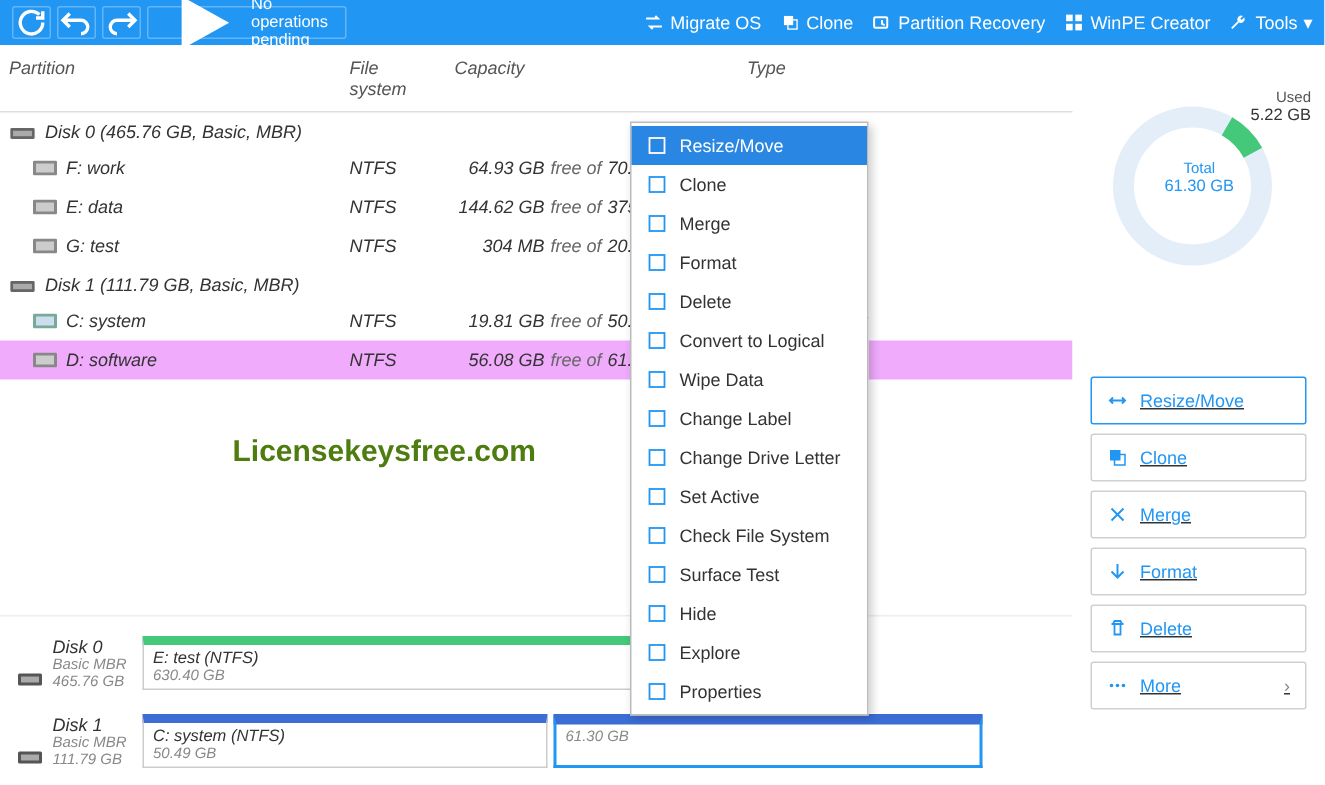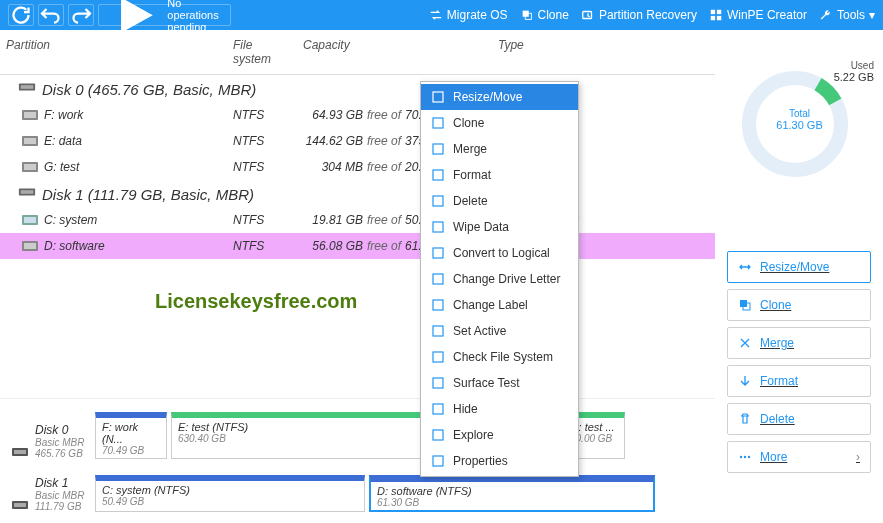--- a/index.html
+++ b/index.html
@@ -21,7 +21,7 @@
 .col-capacity { width: 195px; }
 .col-type { flex: 1; }
 .table-body { flex: 1; overflow: hidden; }
-.disk-header { display: flex; align-items: flex-start; gap: 6px; padding: 6px 18px 4px; font-size: 15px; color: #333; }
+.disk-header { display: flex; align-items: flex-end; gap: 6px; padding: 6px 6px 4px; font-size: 12px; color: #333; }
 .disk-header svg { width: 18px; height: 12px; }
 .partition-row { display: flex; align-items: center; font-size: 12px; color: #333; height: 26px; }
 .partition-row.selected { background: #f0abfc; }

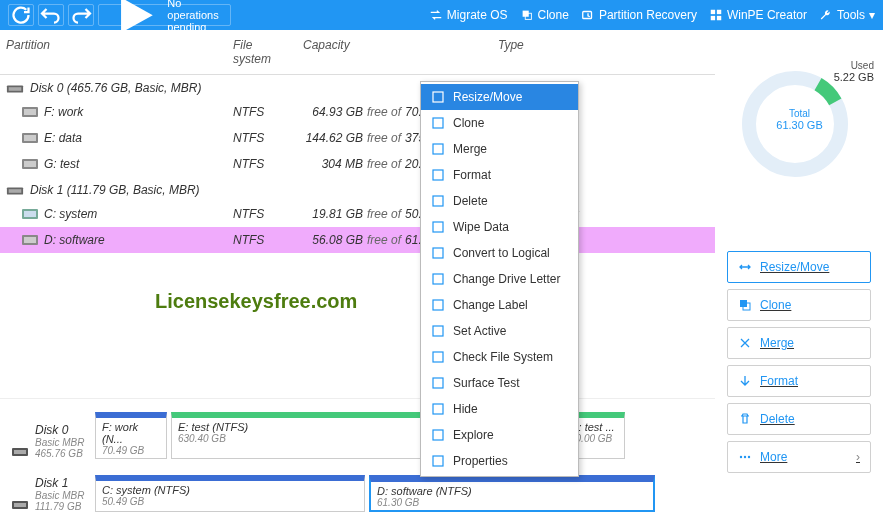--- a/index.html
+++ b/index.html
@@ -393,18 +393,18 @@
       <svg viewBox="0 0 14 14">
         <rect x="2" y="2" width="10" height="10" fill="none" stroke="#2196f3" stroke-width="1.2"></rect>
       </svg>
+      <span>Convert to Logical</span>
+    </div>
+    <div class="cm-item">
+      <svg viewBox="0 0 14 14">
+        <rect x="2" y="2" width="10" height="10" fill="none" stroke="#2196f3" stroke-width="1.2"></rect>
+      </svg>
       <span>Wipe Data</span>
     </div>
     <div class="cm-item">
       <svg viewBox="0 0 14 14">
         <rect x="2" y="2" width="10" height="10" fill="none" stroke="#2196f3" stroke-width="1.2"></rect>
       </svg>
-      <span>Convert to Logical</span>
-    </div>
-    <div class="cm-item">
-      <svg viewBox="0 0 14 14">
-        <rect x="2" y="2" width="10" height="10" fill="none" stroke="#2196f3" stroke-width="1.2"></rect>
-      </svg>
       <span>Change Drive Letter</span>
     </div>
     <div class="cm-item">

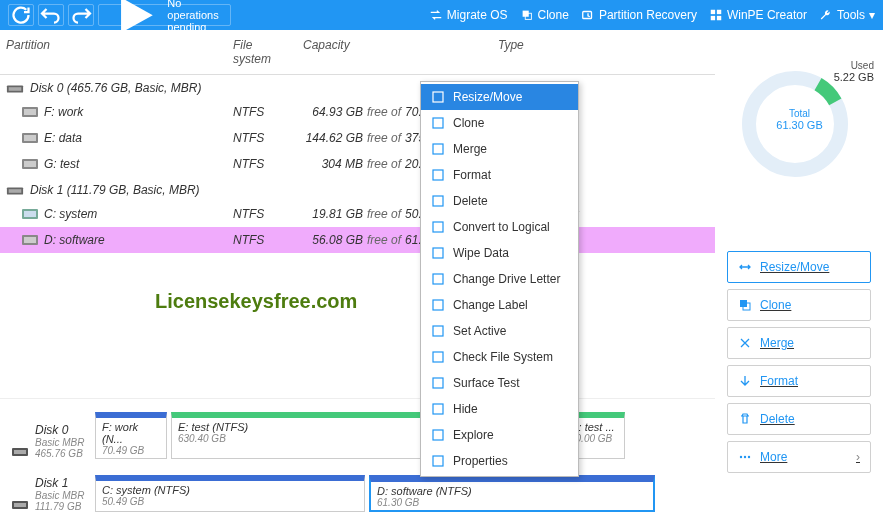--- a/index.html
+++ b/index.html
@@ -405,18 +405,18 @@
       <svg viewBox="0 0 14 14">
         <rect x="2" y="2" width="10" height="10" fill="none" stroke="#2196f3" stroke-width="1.2"></rect>
       </svg>
+      <span>Change Label</span>
+    </div>
+    <div class="cm-item">
+      <svg viewBox="0 0 14 14">
+        <rect x="2" y="2" width="10" height="10" fill="none" stroke="#2196f3" stroke-width="1.2"></rect>
+      </svg>
       <span>Change Drive Letter</span>
     </div>
     <div class="cm-item">
       <svg viewBox="0 0 14 14">
         <rect x="2" y="2" width="10" height="10" fill="none" stroke="#2196f3" stroke-width="1.2"></rect>
       </svg>
-      <span>Change Label</span>
-    </div>
-    <div class="cm-item">
-      <svg viewBox="0 0 14 14">
-        <rect x="2" y="2" width="10" height="10" fill="none" stroke="#2196f3" stroke-width="1.2"></rect>
-      </svg>
       <span>Set Active</span>
     </div>
     <div class="cm-item">

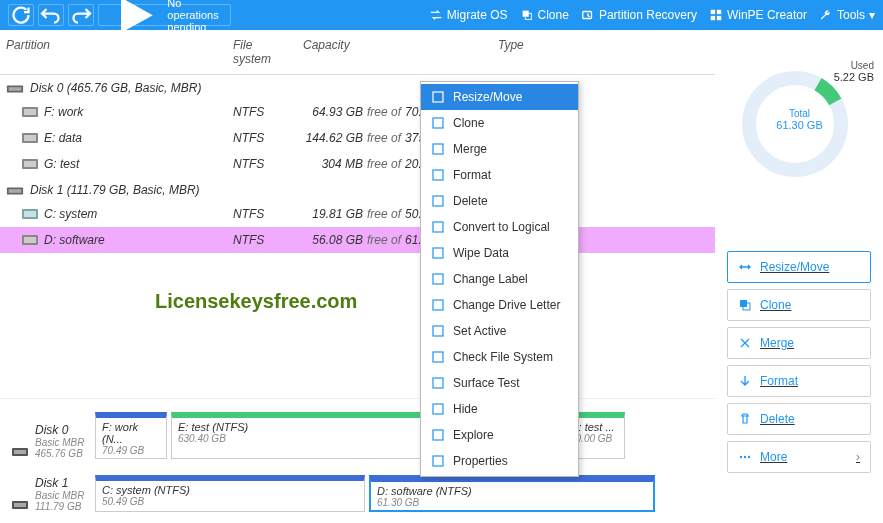--- a/index.html
+++ b/index.html
@@ -258,10 +258,6 @@
           </div>
         </div>
         <div class="disk-map-bars" id="dmb0">
-            <div class="map-part" style="width: 72px; border-top-color: rgb(59, 109, 212);">
-              <div class="mp-title">F: work (N...</div>
-              <div class="mp-size">70.49 GB</div>
-            </div>
             <div class="map-part" style="width: 388px; border-top-color: rgb(68, 201, 122);">
               <div class="mp-title">E: test (NTFS)</div>
               <div class="mp-size">630.40 GB</div>

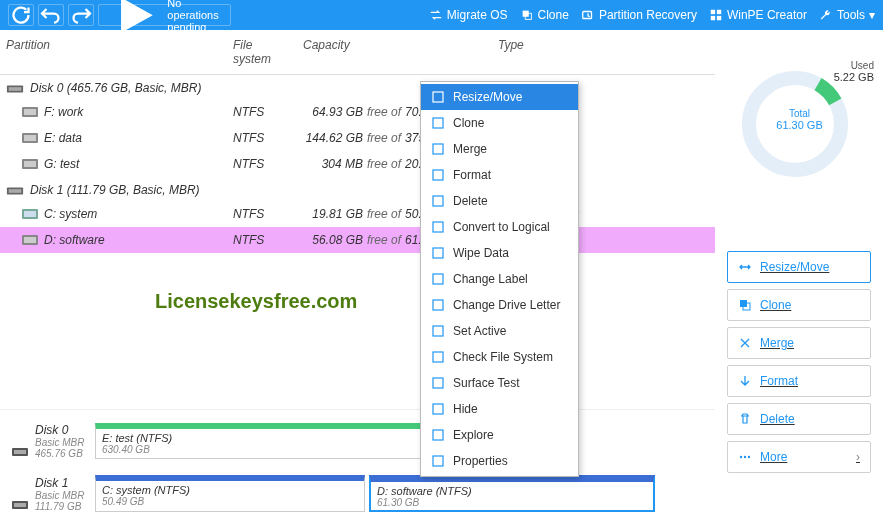--- a/index.html
+++ b/index.html
@@ -286,7 +286,6 @@
               <div class="mp-size">50.49 GB</div>
             </div>
             <div class="map-part selected" style="width: 286px; border-top-color: rgb(59, 109, 212);">
-              <div class="mp-title">D: software (NTFS)</div>
               <div class="mp-size">61.30 GB</div>
             </div>
           </div>

